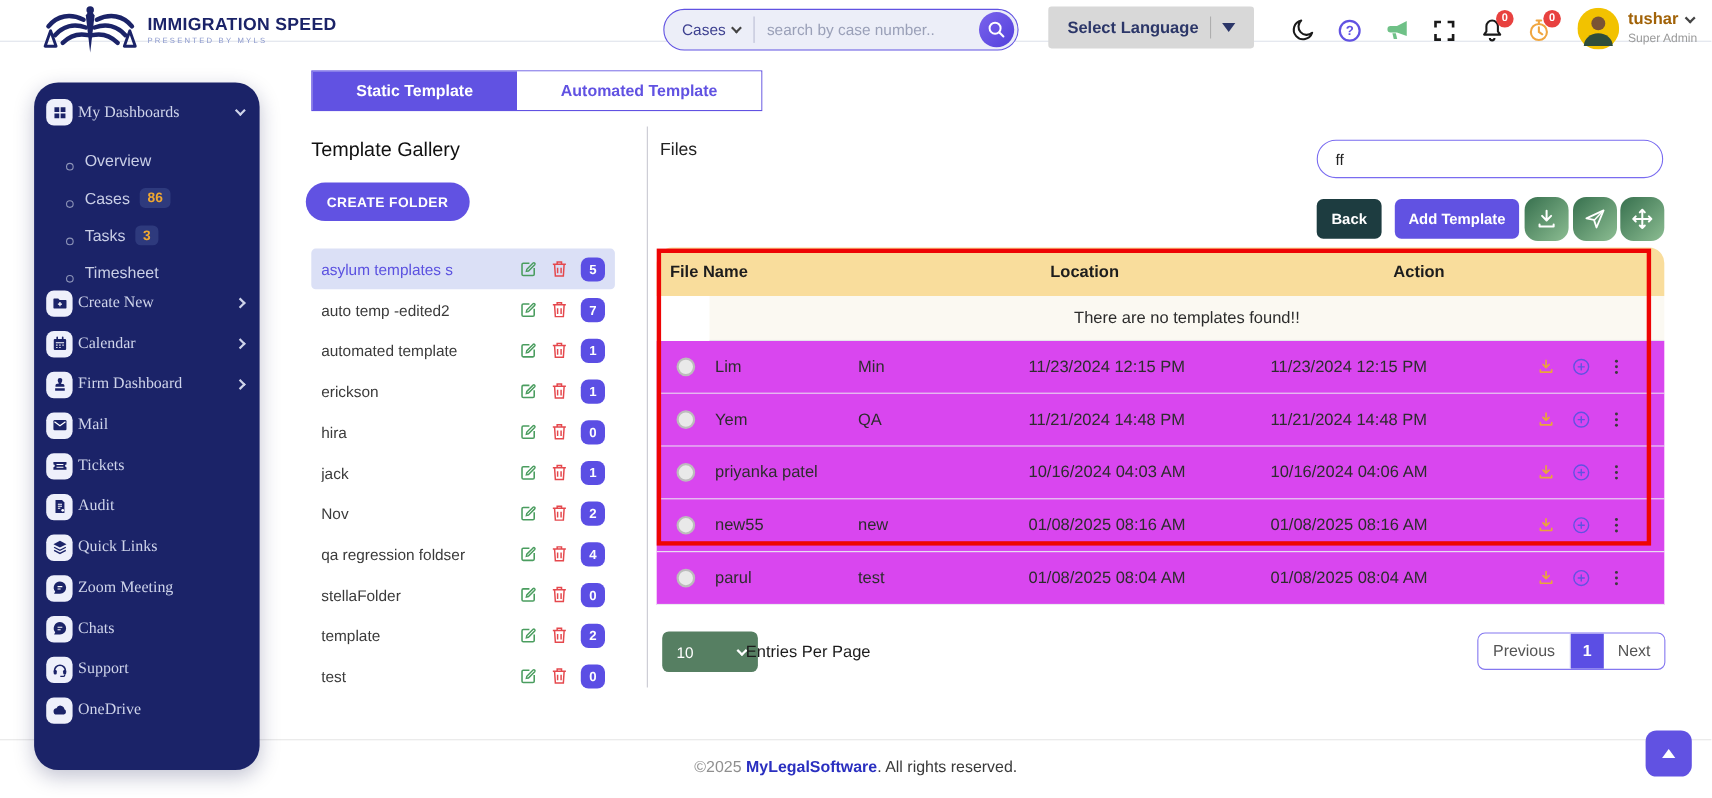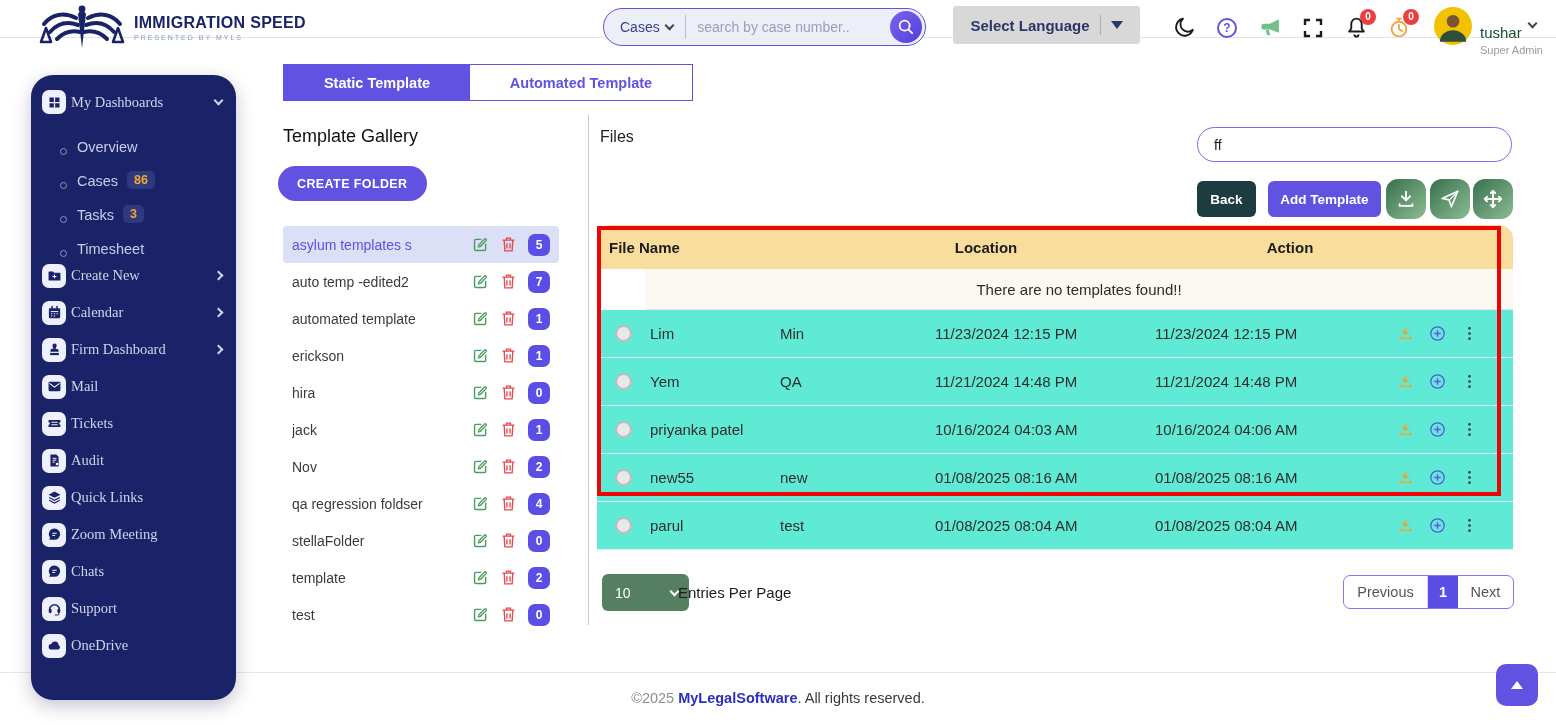--- a/index.html
+++ b/index.html
@@ -34,7 +34,7 @@
   .user-wrap { position:absolute; left:1434px; top:7px; display:flex; align-items:flex-start; gap:8px; cursor:pointer; }
   .user-meta { padding-top:2px; }
   .user-name-row { display:flex; align-items:center; gap:7px; }
-  .user-name { font-size:15px; font-weight:normal; color:#14532d;margin-top:15px; }
+  .user-name { font-size:15px; font-weight:bold; color:#a16207; }
   .user-role { font-size:11px; color:#9a9a9a; margin-top:3px; }
   .chev { display:inline-block; width:7px; height:7px; border-right:2px solid #9aa; border-bottom:2px solid #9aa; }
   .chev.down { transform:rotate(45deg); margin-top:-3px; }

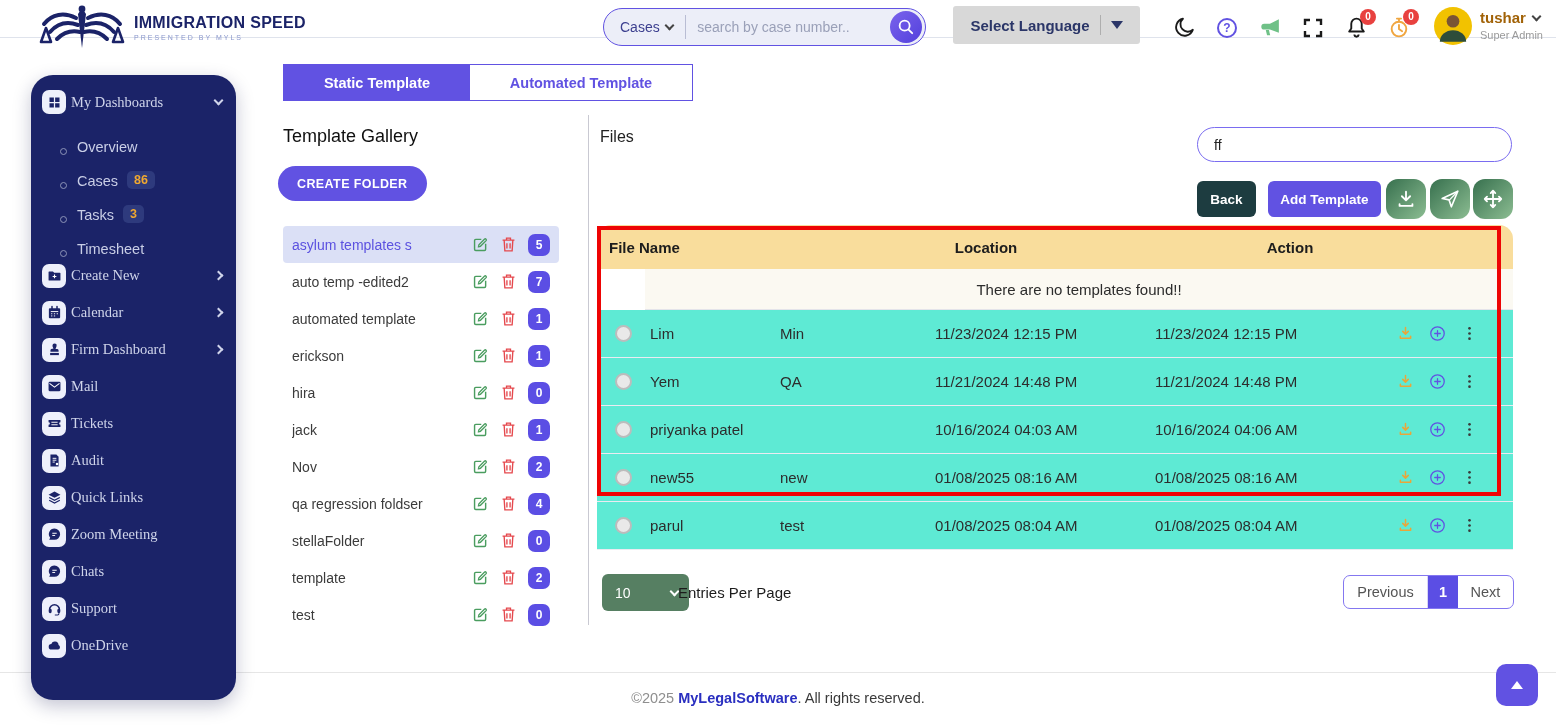--- a/index.html
+++ b/index.html
@@ -91,7 +91,7 @@
   .th.c2 { left:389px; transform:translateX(-50%); }
   .th.c3 { left:693px; transform:translateX(-50%); }
   .empty-row { height:41px; background:#fbf9f2; border-bottom:1px solid #e4e4ea; display:flex; align-items:center; justify-content:center; font-size:15px; color:#2c2c2c;margin-left:48px; }
-  .trow { display:grid; grid-template-columns:53px 130px 155px 220px 235px 1fr; align-items:center; height:48px; border-bottom:1px solid #ebebf1; background:#5eead4; }
+  .trow { display:grid; grid-template-columns:53px 130px 155px 220px 235px 1fr; align-items:center; height:48px; border-bottom:1px solid #ebebf1; background:#d946ef; }
   .cb { width:17px; height:17px; border:2px solid #bcbcbc; background:#e9e9e9; border-radius:50%; margin-left:18px; cursor:pointer; }
   .cell { font-size:15px; color:#2d2d2d; }
   .acts { display:flex; align-items:center; gap:13px; padding-left:6px; }

